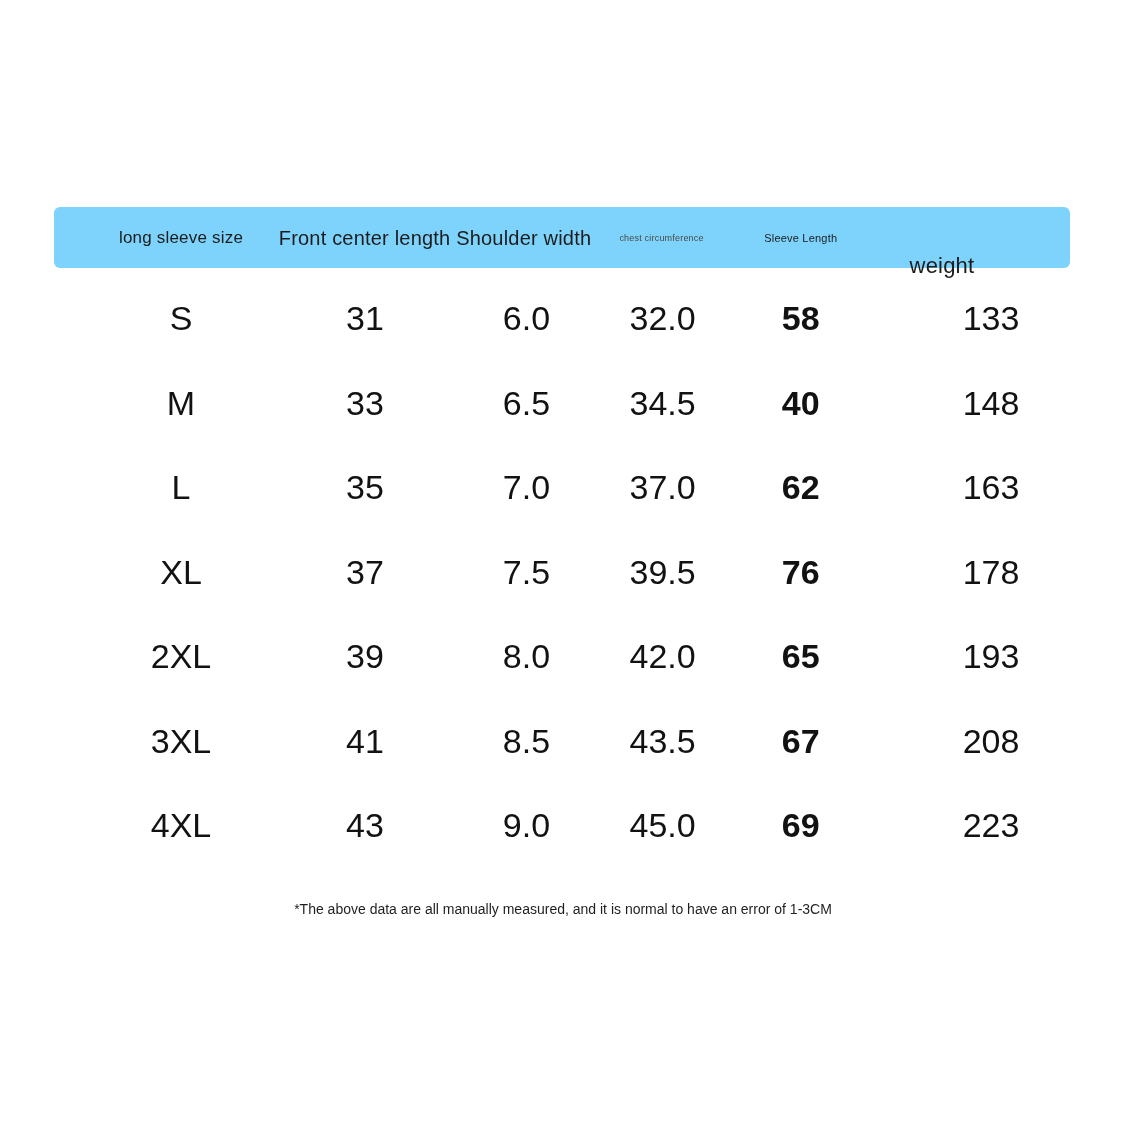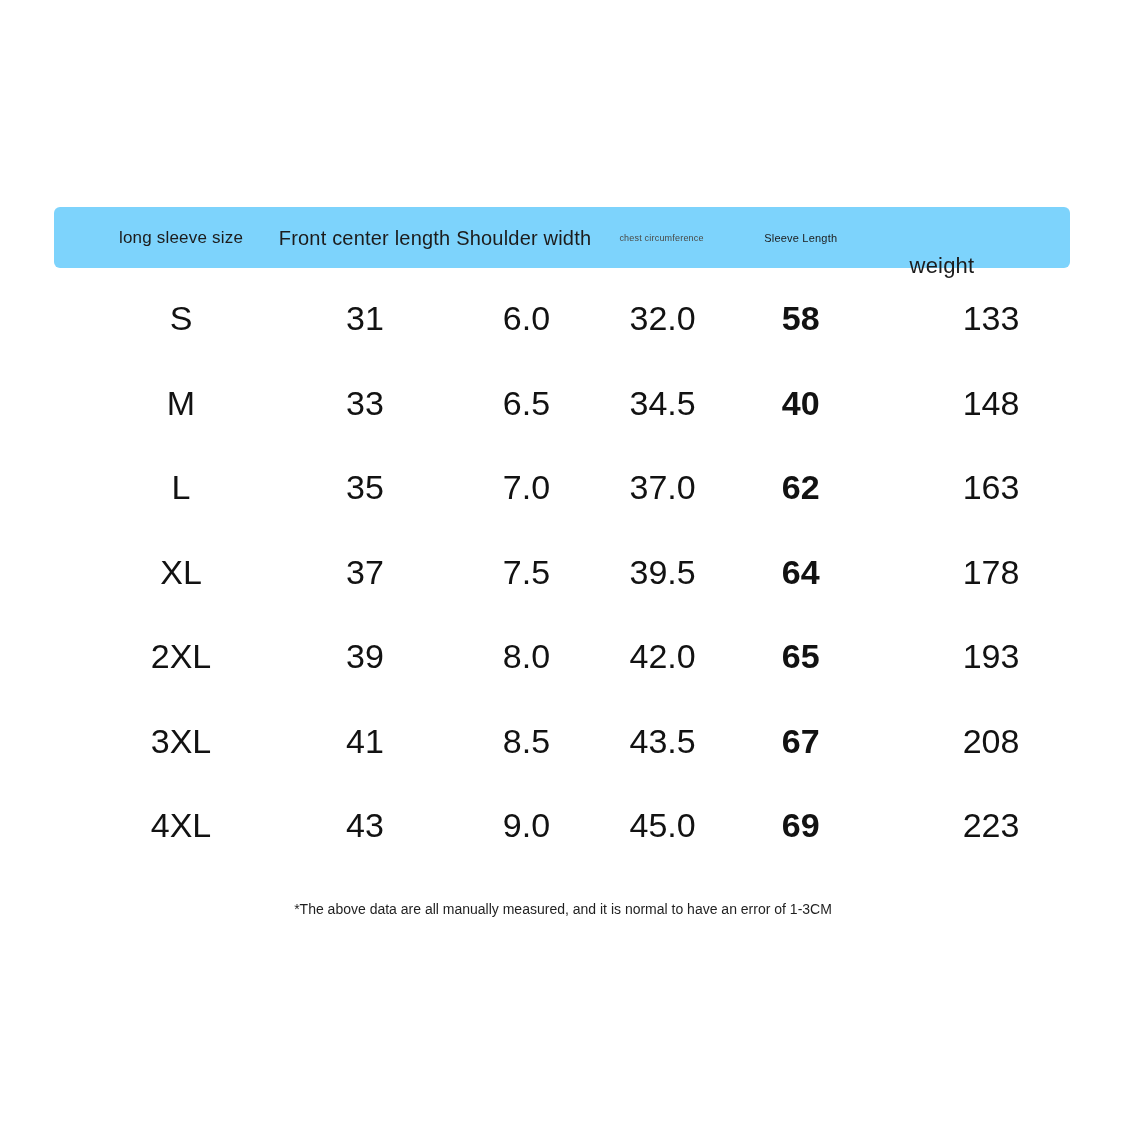--- a/index.html
+++ b/index.html
@@ -124,7 +124,7 @@
       <span class="cell c2">37</span>
       <span class="cell c3">7.5</span>
       <span class="cell c4">39.5</span>
-      <span class="cell c5">64</span>
+      <span class="cell c5">76</span>
       <span class="cell c6">178</span>
     </div>
 

